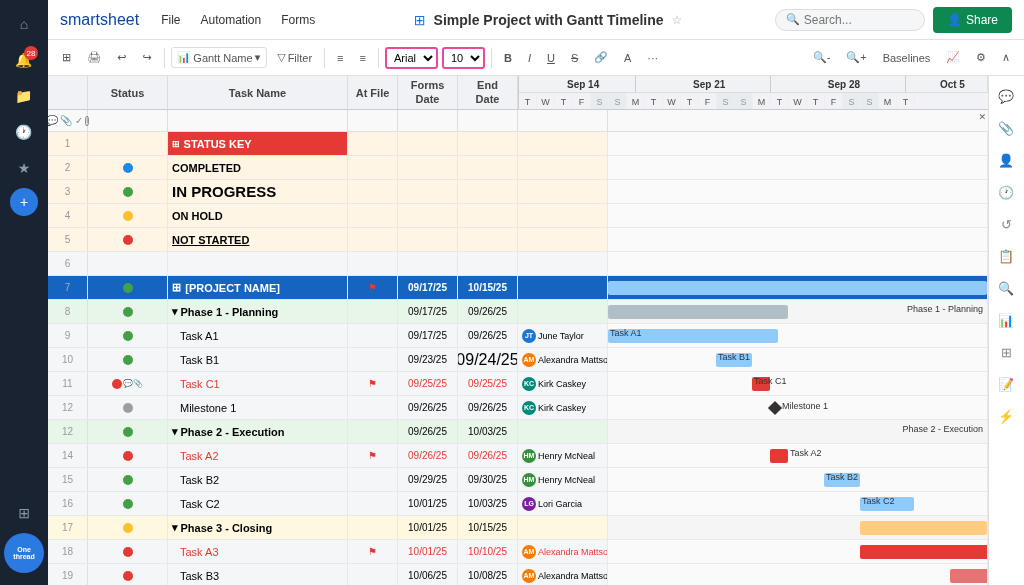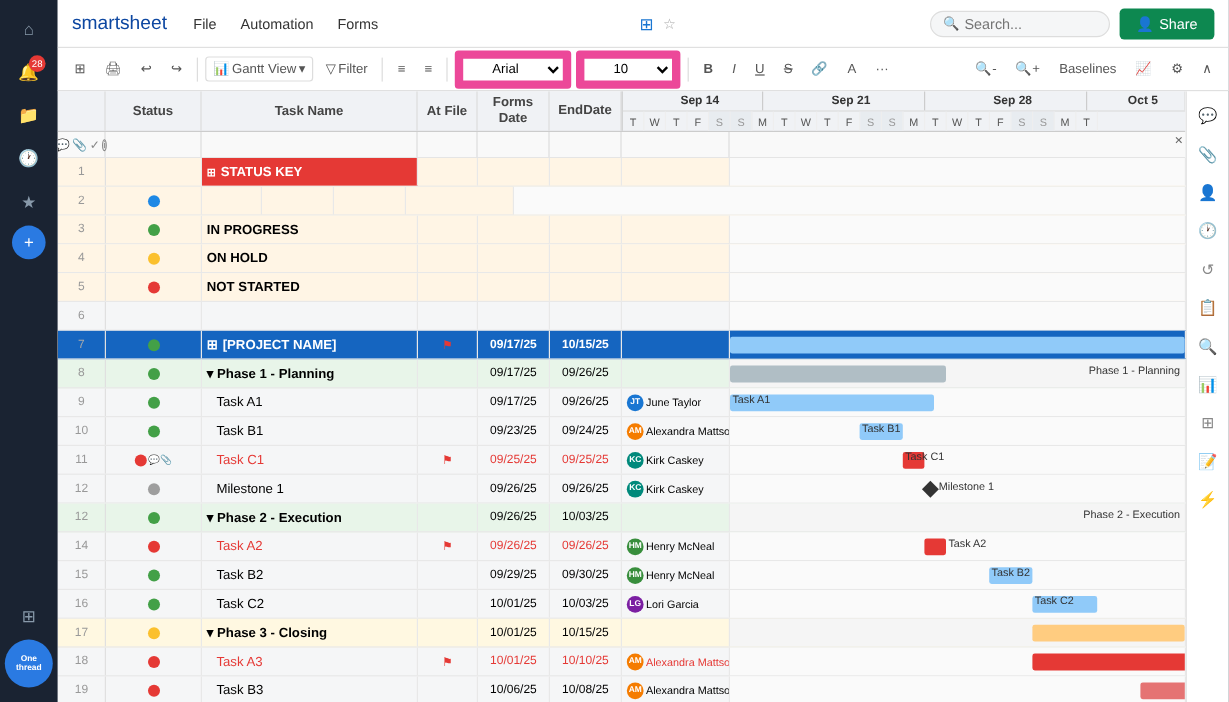--- a/index.html
+++ b/index.html
@@ -132,6 +132,7 @@
       <div class="nav-item">Forms</div>
       <div class="top-bar-center">
         <span style="color:#1976d2; font-size:14px;">⊞</span>
+        <span class="sheet-title">Simple Project with Gantt Timeline</span>
         <span class="star-icon">☆</span>
       </div>
       <div class="search-box">

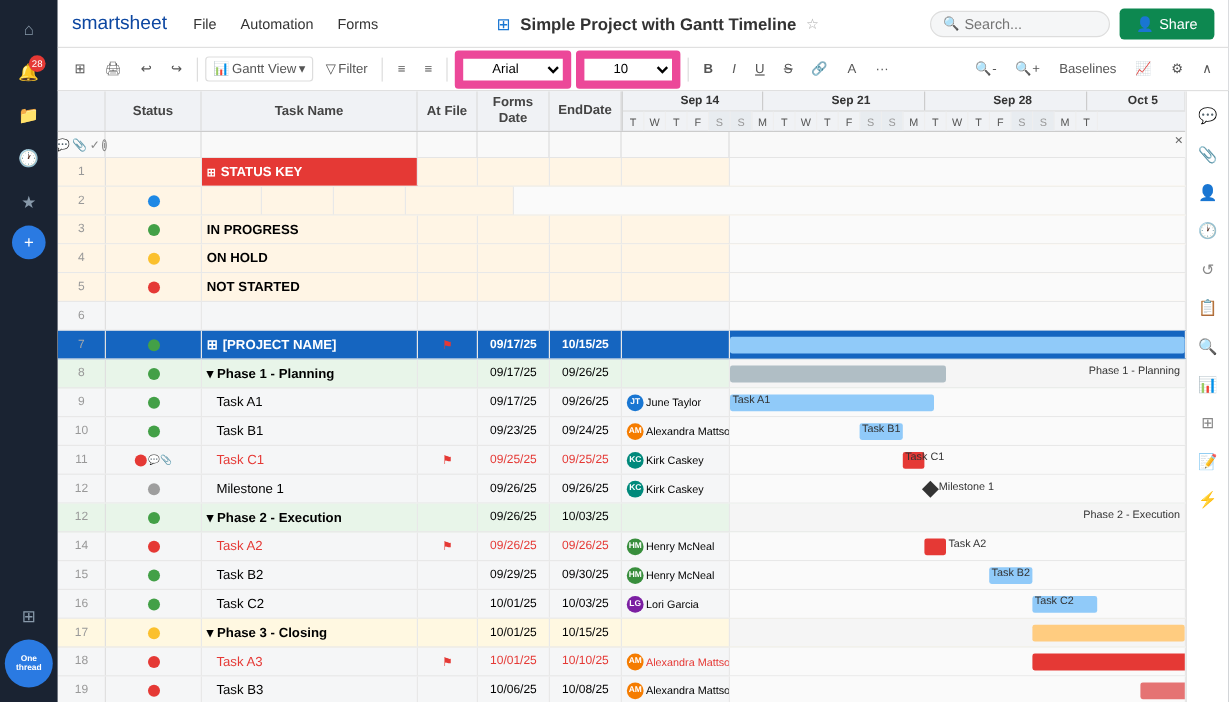--- a/index.html
+++ b/index.html
@@ -153,7 +153,7 @@
       <div class="toolbar-separator"></div>
       <button class="toolbar-btn" style="border:1px solid #ddd; border-radius:3px;">
         <span>📊</span>
-        <span>Gantt View</span>
+        <span>Gantt Name</span>
         <span>▾</span>
       </button>
       <button class="toolbar-btn">

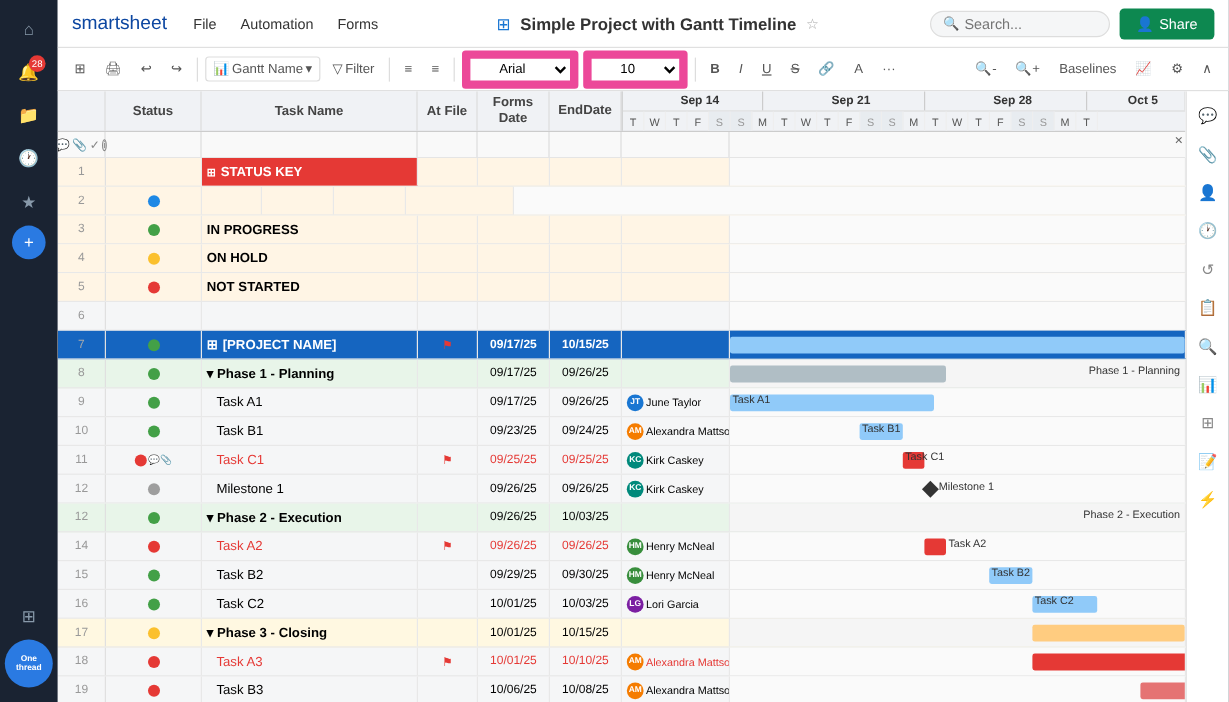--- a/index.html
+++ b/index.html
@@ -33,7 +33,7 @@
     .toolbar { height: 36px; background: white; display: flex; align-items: center; padding: 0 8px; border-bottom: 1px solid #e0e0e0; gap: 4px; }
     .toolbar-btn { padding: 3px 6px; border: none; background: transparent; cursor: pointer; color: #555; font-size: 11px; display: flex; align-items: center; gap: 2px; border-radius: 3px; }
     .toolbar-separator { width: 1px; height: 20px; background: #ddd; margin: 0 2px; }
-    .toolbar-select { border: 7px solid #ec4899; border-radius: 3px; padding: 2px 20px; font-size: 11px; background: white; cursor: pointer; }
+    .toolbar-select { border: 2px solid #ec4899; border-radius: 3px; padding: 2px 3px; font-size: 11px; background: white; cursor: pointer; }
     .toolbar-right { margin-left: auto; display: flex; align-items: center; gap: 4px; }
 
     

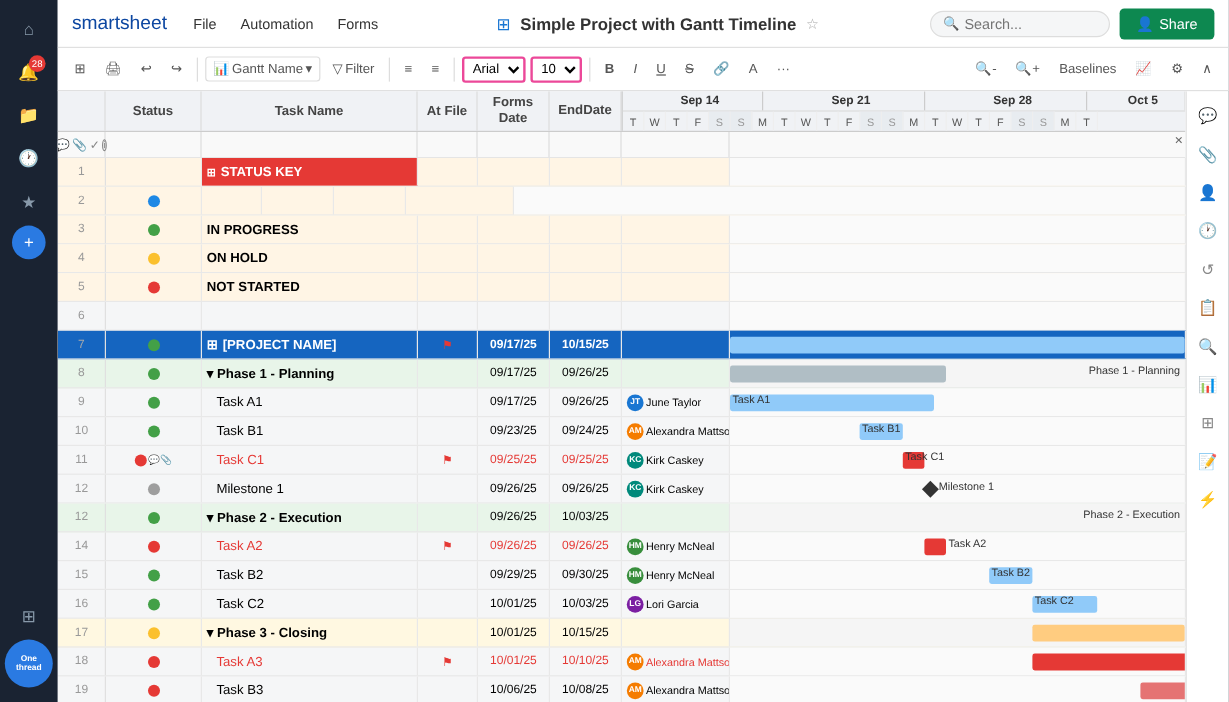--- a/index.html
+++ b/index.html
@@ -201,7 +201,7 @@
             <span>Forms</span>
               <span>Date</span>
           </div>
-          <div class="header-cell end-col" style="line-height:1.2;">
+          <div class="header-cell end-col" style="flex-direction:column; line-height:1.2;">
             <span>End</span>
               <span>Date</span>
           </div>

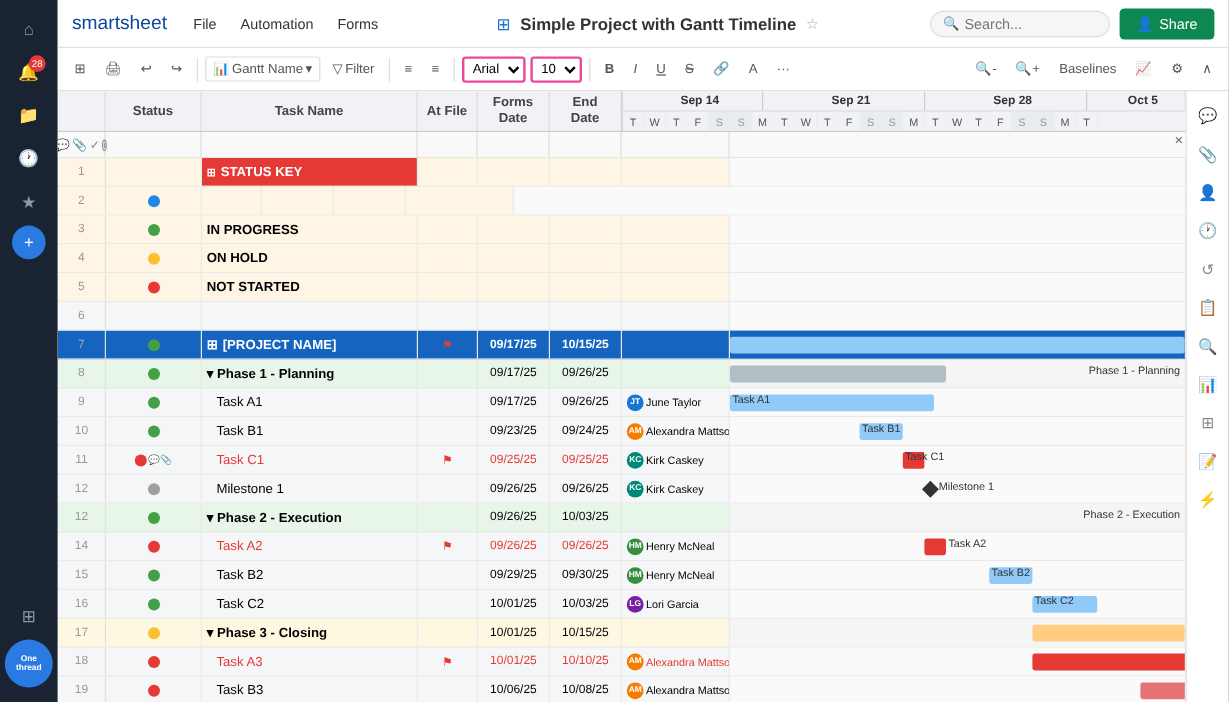--- a/index.html
+++ b/index.html
@@ -284,6 +284,7 @@
             <div class="cell status-col">
                 <div class="status-dot dot-blue"></div>
               </div>
+            <div class="cell task-name-col" style="font-weight:bold; font-size:11px;">COMPLETED</div>
             <div class="cell at-risk-col"></div>
             <div class="cell start-col"></div>
             <div class="cell end-col"></div>

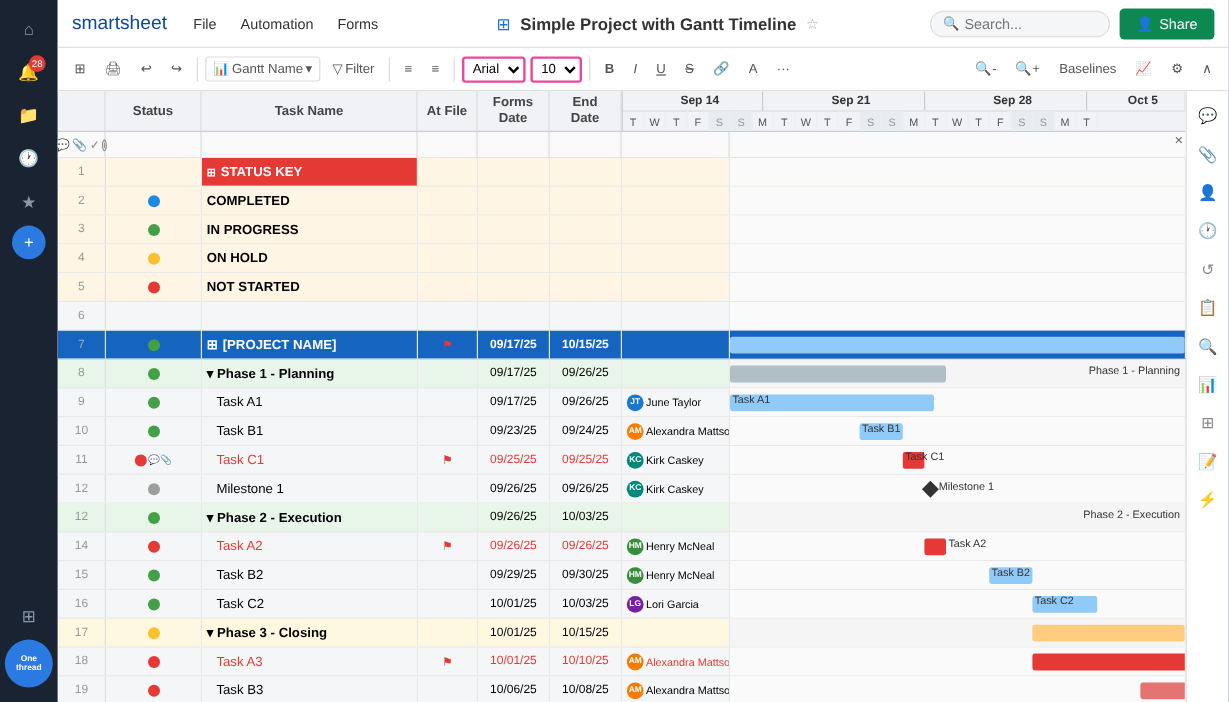--- a/index.html
+++ b/index.html
@@ -297,7 +297,7 @@
             <div class="cell status-col">
                 <div class="status-dot dot-green"></div>
               </div>
-            <div class="cell task-name-col" style="font-weight:bold; font-size:11px;">IN PROGRESS</div>
+            <div class="cell task-name-col" style="font-weight:bold; font-size:15px;">IN PROGRESS</div>
             <div class="cell at-risk-col"></div>
             <div class="cell start-col"></div>
             <div class="cell end-col"></div>

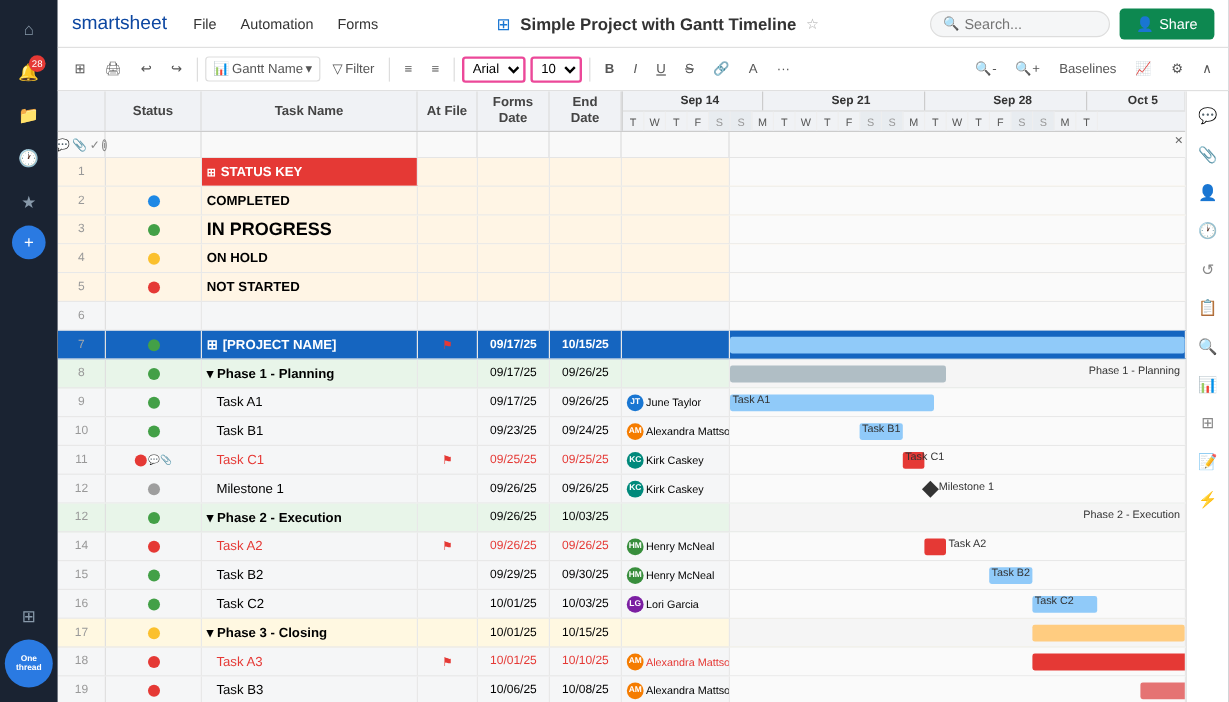--- a/index.html
+++ b/index.html
@@ -323,7 +323,7 @@
             <div class="cell status-col">
                 <div class="status-dot dot-red"></div>
               </div>
-            <div class="cell task-name-col" style="font-weight:bold; font-size:11px;">NOT STARTED</div>
+            <div class="cell task-name-col" style="font-weight:bold; font-size:11px;text-decoration:underline;">NOT STARTED</div>
             <div class="cell at-risk-col"></div>
             <div class="cell start-col"></div>
             <div class="cell end-col"></div>

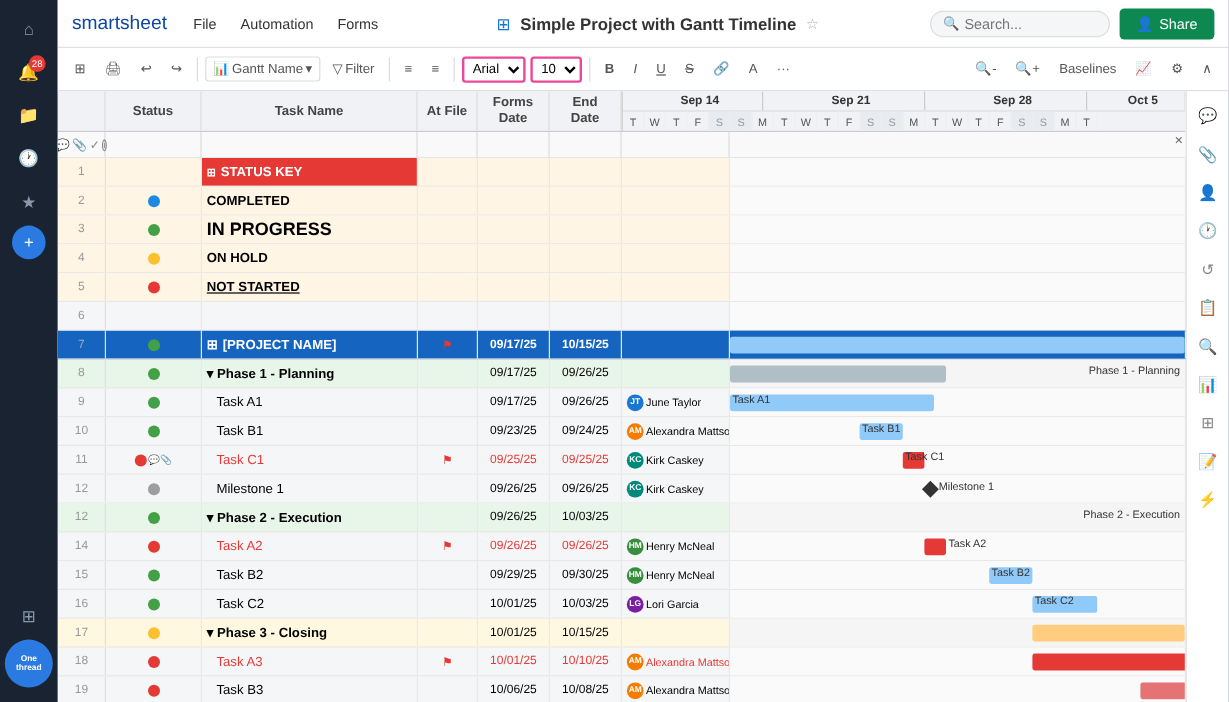--- a/index.html
+++ b/index.html
@@ -408,7 +408,7 @@
             <div class="cell task-name-col indent1">Task B1</div>
             <div class="cell at-risk-col"></div>
             <div class="cell start-col" style="font-size:10px;">09/23/25</div>
-            <div class="cell end-col" style="font-size:10px;">09/24/25</div>
+            <div class="cell end-col" style="font-size:16px;">09/24/25</div>
             <div class="cell assigned-col">
               <div class="avatar av-orange">AM</div>
               <span style="font-size:9px;">Alexandra Mattson</span>

